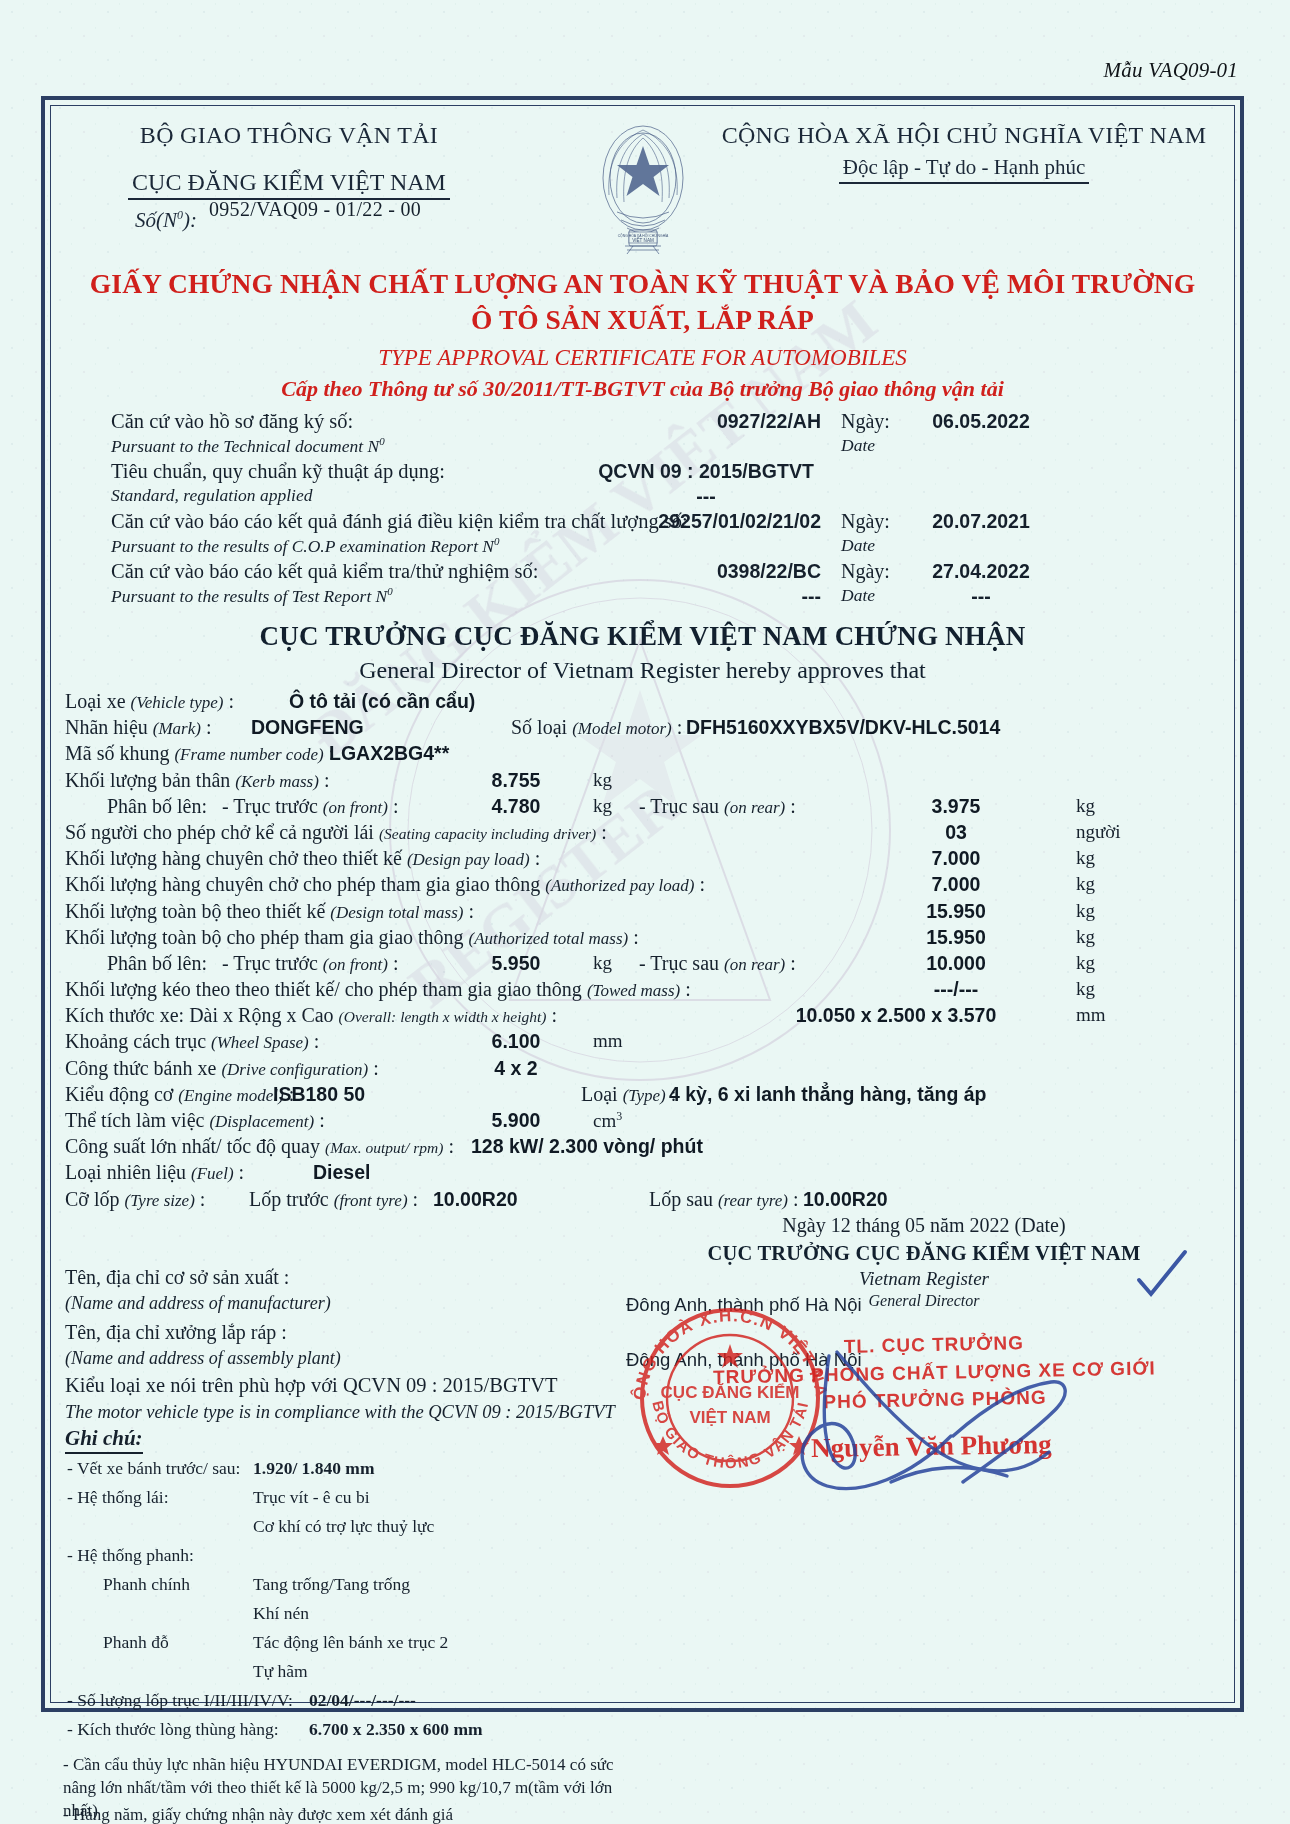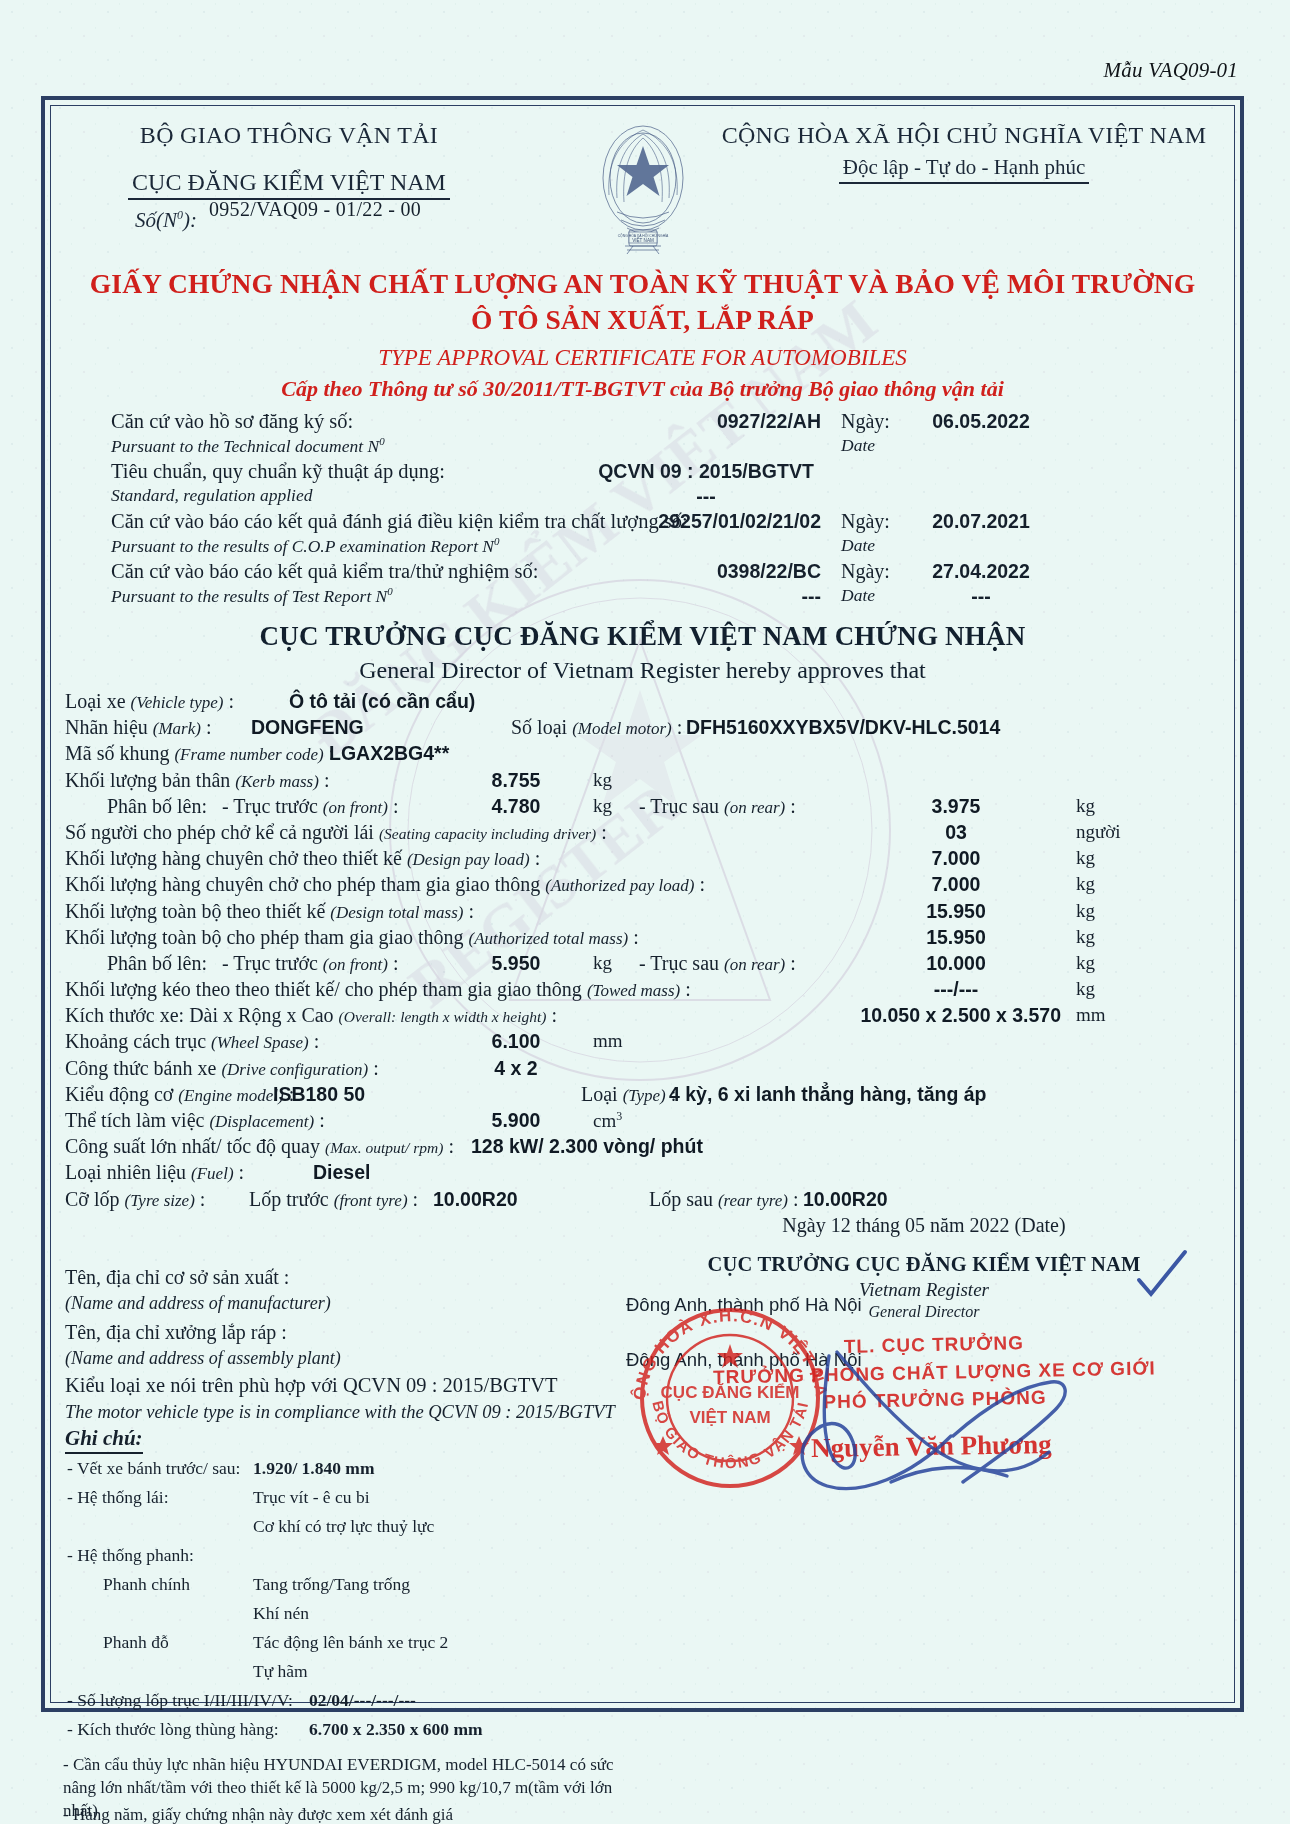--- a/index.html
+++ b/index.html
@@ -370,7 +370,7 @@
 
     <div class="s-row">
       <div class="s-lbl"><span>Kích thước xe: Dài x Rộng x Cao</span> <i class="sm">(Overall: length x width x height)</i> :</div>
-      <div class="s-val" style="left:690px;width:330px;">10.050 x 2.500 x 3.570</div>
+      <div class="s-val" style="left:690px;width:330px;text-align:center">10.050 x 2.500 x 3.570</div>
       <div class="s-unit" style="left:1035px">mm</div>
     </div>
 

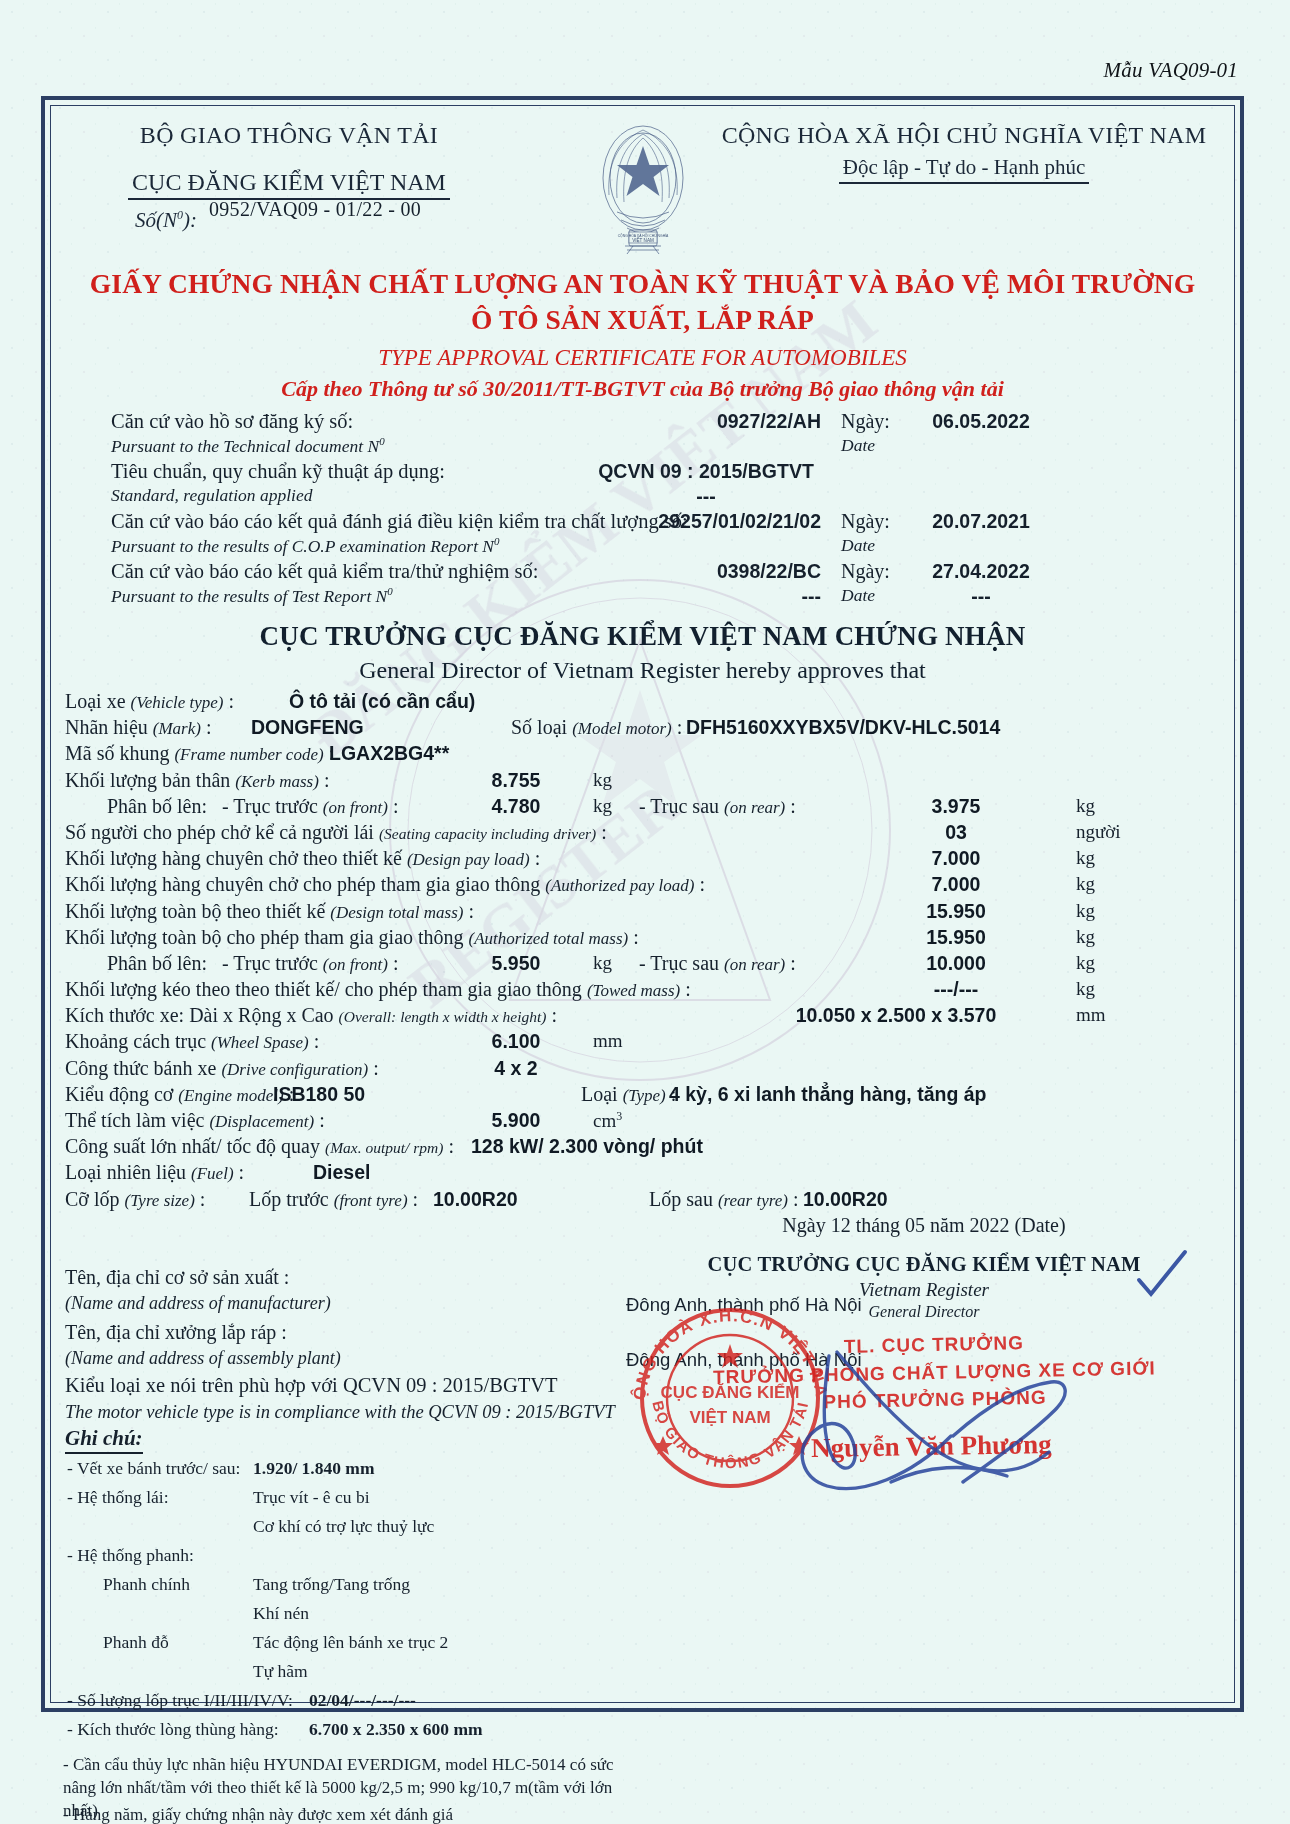--- a/index.html
+++ b/index.html
@@ -138,7 +138,7 @@
   
   .sig{ position:absolute; right:0; top:1118px; width:640px; text-align:center; }
   .sig .d1{ font-size:20px; color:#16212d; }
-  .sig .d2{ font-size:20.5px; font-weight:bold; color:#12202e; margin-top:16px; letter-spacing:.2px;}
+  .sig .d2{ font-size:20.5px; font-weight:bold; color:#12202e; margin-top:5px; letter-spacing:.2px;}
   .sig .d3{ font-size:19px; font-style:italic; color:#16212d; margin-top:3px; }
   .sig .d4{ font-size:16px; font-style:italic; color:#16212d; margin-top:2px; }
 

